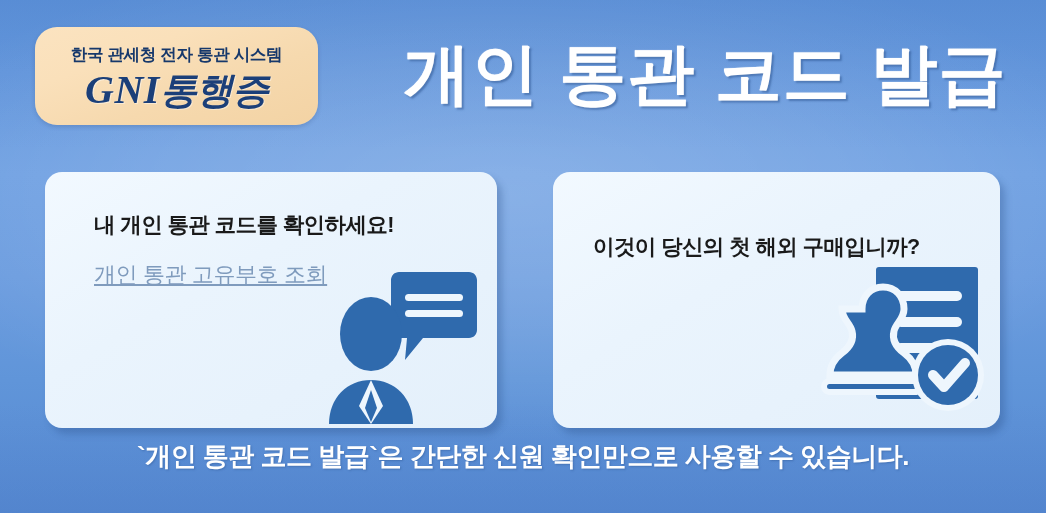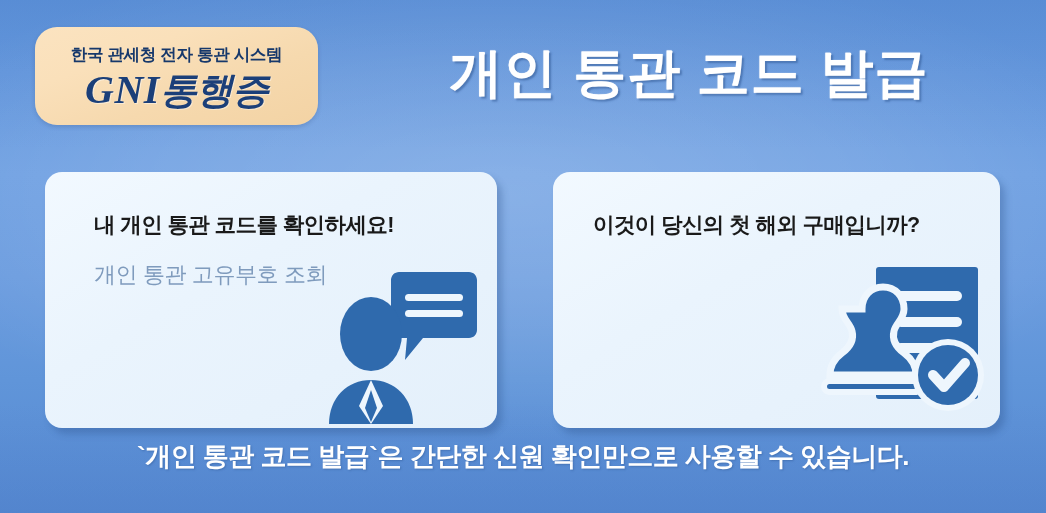--- a/index.html
+++ b/index.html
@@ -102,14 +102,14 @@
   
   .hero-title {
     position: absolute;
-    left: 356px;
+    left: 372px;
     top: 24px;
     width: 666px;
     height: 100px;
     display: flex;
     align-items: center;
     justify-content: center;
-    font-size: 53px;
+    font-size: 67px;
     font-weight: 700;
     color: #ffffff;
     letter-spacing: 1px;

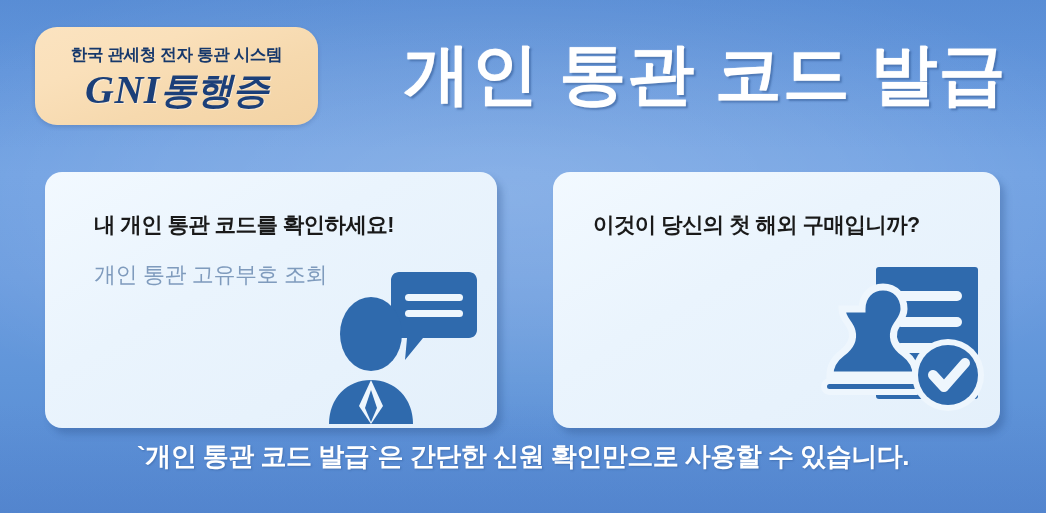--- a/index.html
+++ b/index.html
@@ -156,7 +156,7 @@
     line-height: 1.3;
     white-space: nowrap;
   }
-  .card-right .card-body { padding-left: 24px; }
+  .card-right .card-body { padding-left: 24px; margin-top: 22px; }
   .card-right .card-sub { margin-top: 16px; }
 
   .card-art {

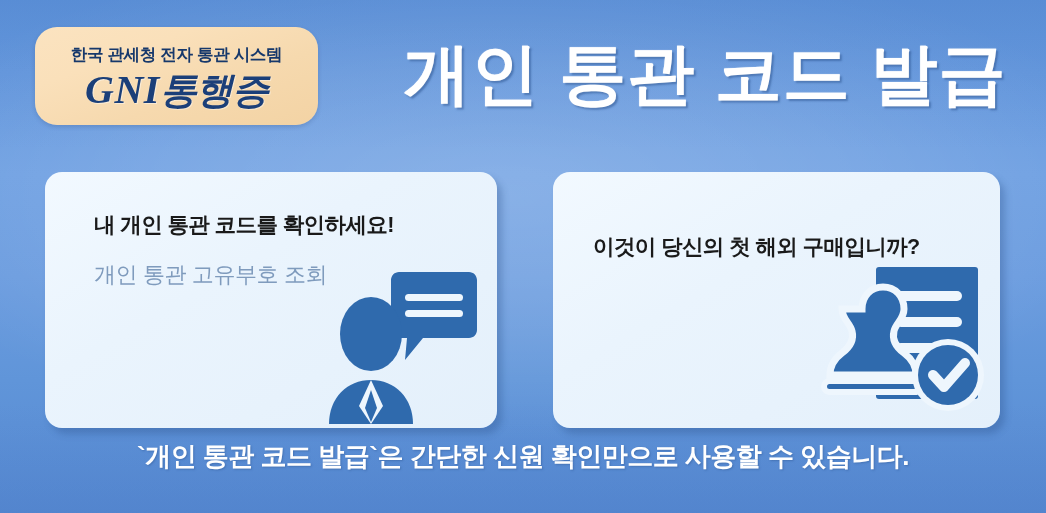--- a/index.html
+++ b/index.html
@@ -155,6 +155,7 @@
     letter-spacing: -0.4px;
     line-height: 1.3;
     white-space: nowrap;
+    text-decoration: underline;
   }
   .card-right .card-body { padding-left: 24px; margin-top: 22px; }
   .card-right .card-sub { margin-top: 16px; }

